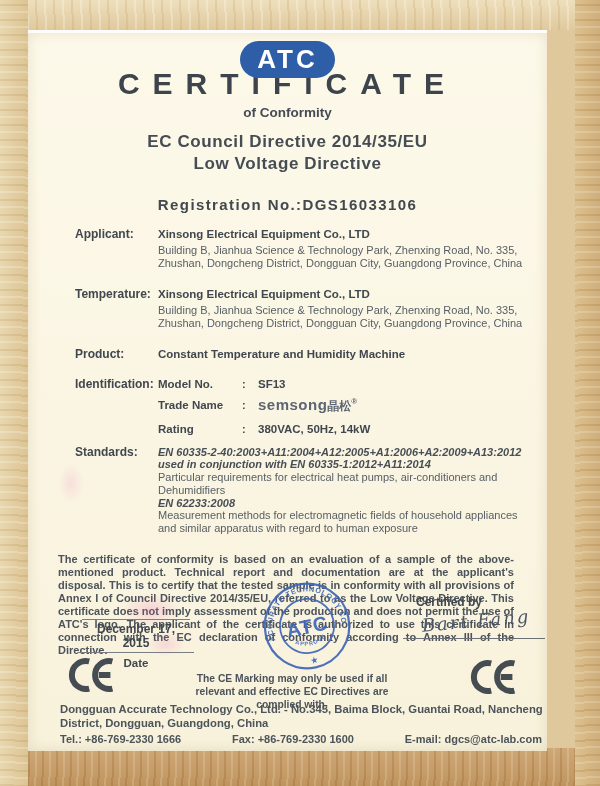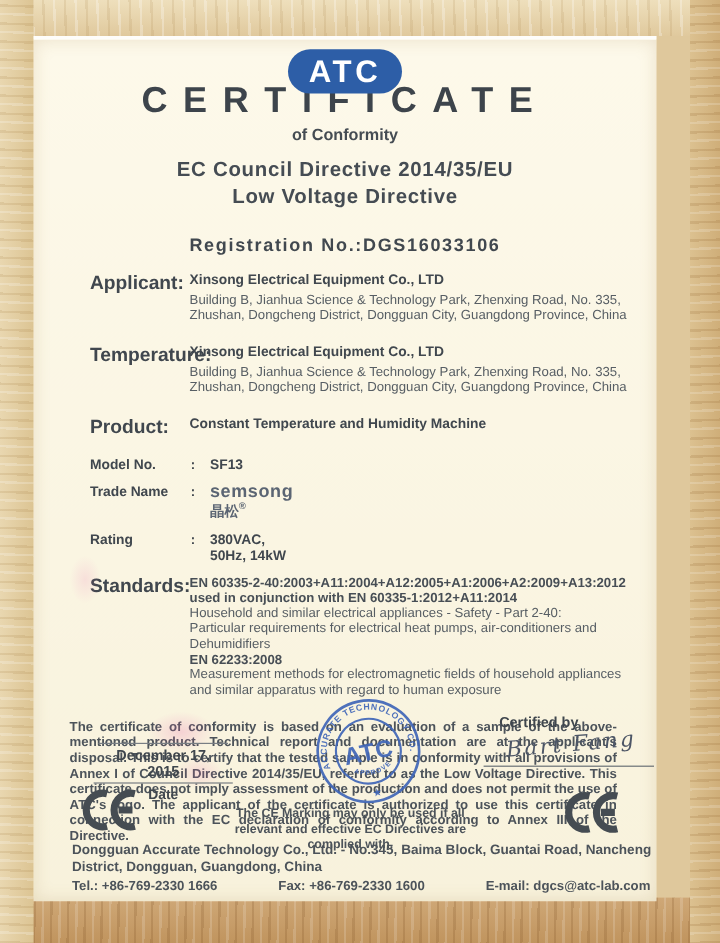--- a/index.html
+++ b/index.html
@@ -51,7 +51,7 @@
   
   .info { margin:15px 8px 0 47px; font-size:11px; line-height:1.16; }
   .row { display:grid; grid-template-columns:83px 1fr; margin-bottom:18px; }
-  .row .lbl { font-weight:bold; font-size:16px; color:#40474e; }
+  .row .lbl { font-weight:bold; font-size:12px; color:#40474e; }
   .name { font-weight:bold; font-size:11.5px; color:#40474e; }
   .addr { margin-top:3px; color:#575e64; padding-right:14px; }
   .prodrow { margin-bottom:16px; }

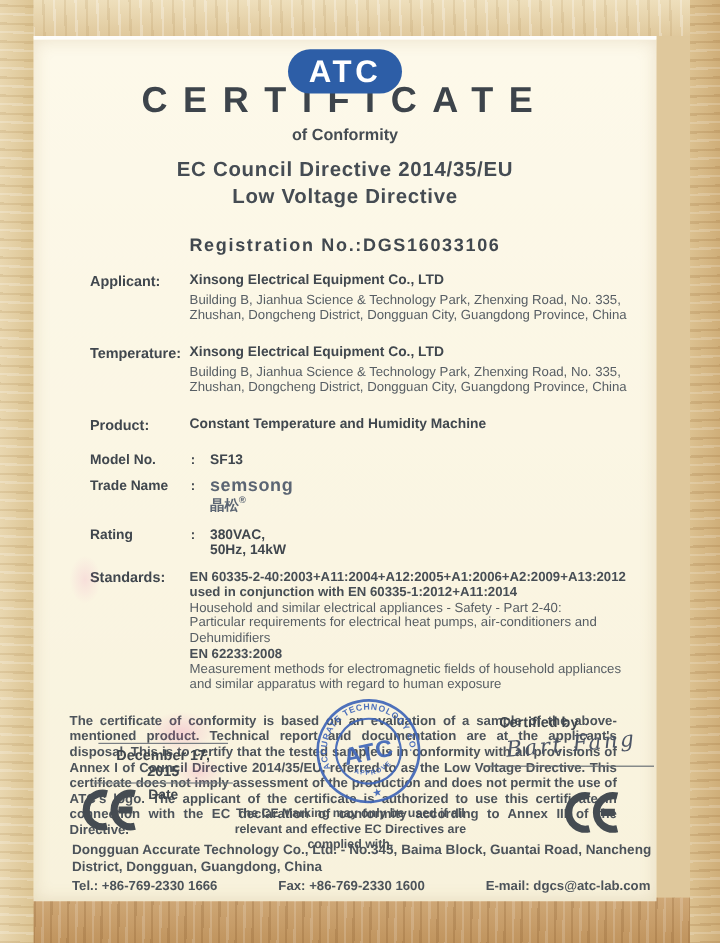--- a/index.html
+++ b/index.html
@@ -149,6 +149,7 @@
       </div>
 
       <div class="row idrow">
+        <div class="lbl">Identification:</div>
         <div class="idgrid">
           <div class="idkey">Model No.</div>
           <div class="idsep">:</div>

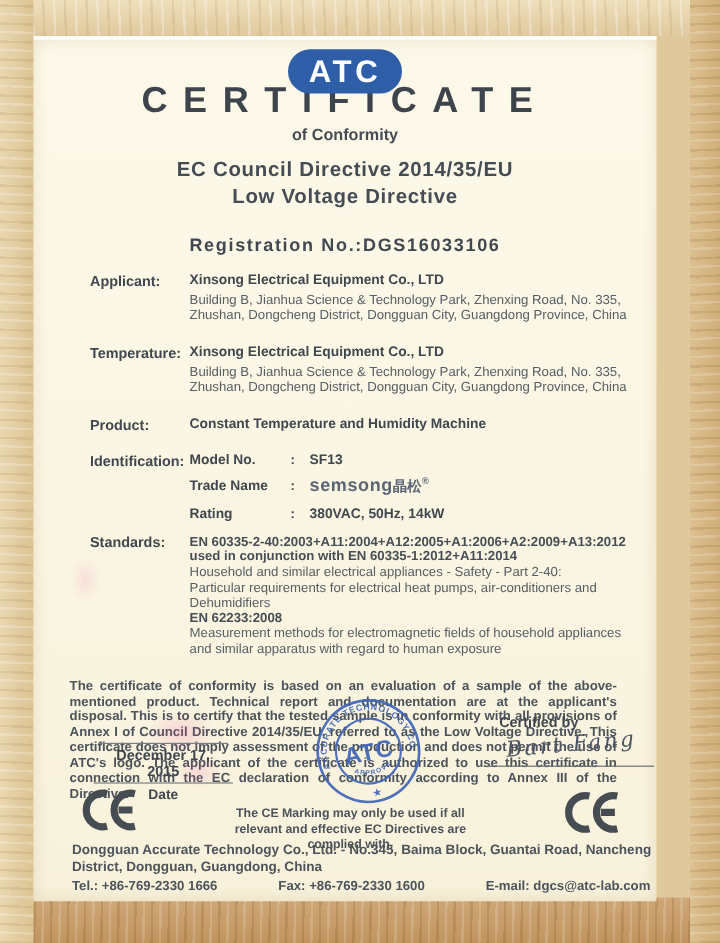--- a/index.html
+++ b/index.html
@@ -66,7 +66,7 @@
   .brand sup { font-size:8px; }
   .stdlines { padding-right:4px; }
   .stdline { color:#575e64; }
-  .stdline.b { font-weight:bold; color:#474e55; }
+  .stdline.b { font-weight:bold; color:#474e55;font-style:italic; }
 
   
   .statement { margin:16px 33px 0 30px; font-size:11px; font-weight:bold;

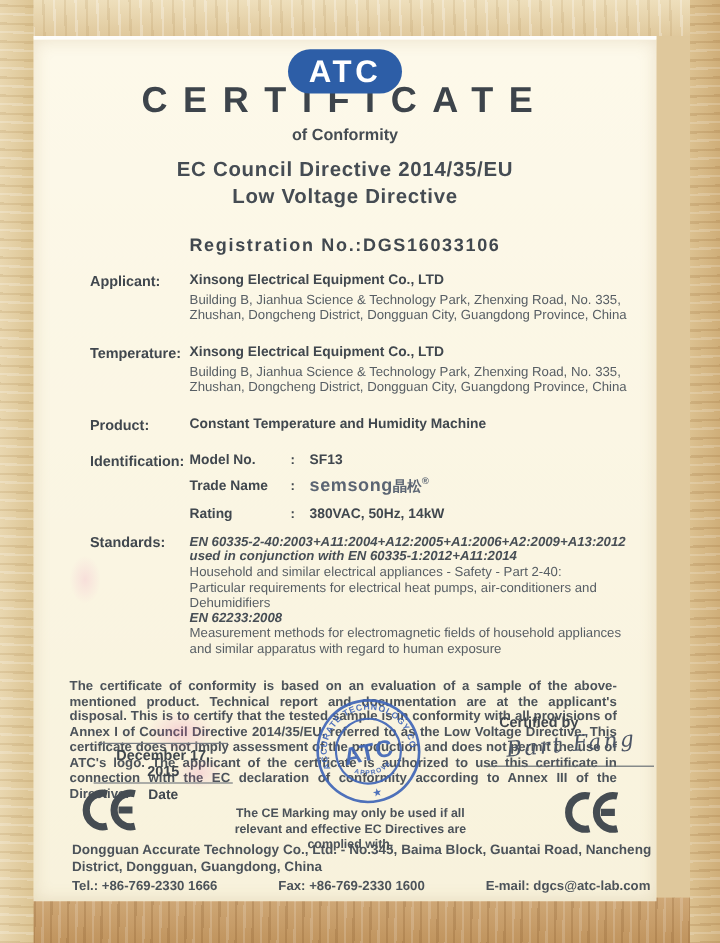--- a/index.html
+++ b/index.html
@@ -171,7 +171,6 @@
         <div class="lbl">Standards:</div>
         <div class="stdlines">
           <div class="stdline b">EN 60335-2-40:2003+A11:2004+A12:2005+A1:2006+A2:2009+A13:2012 used in conjunction with EN 60335-1:2012+A11:2014</div>
-          <div class="stdline">Household and similar electrical appliances - Safety - Part 2-40:</div>
           <div class="stdline">Particular requirements for electrical heat pumps, air-conditioners and Dehumidifiers</div>
           <div class="stdline b">EN 62233:2008</div>
           <div class="stdline">Measurement methods for electromagnetic fields of household appliances and similar apparatus with regard to human exposure</div>

